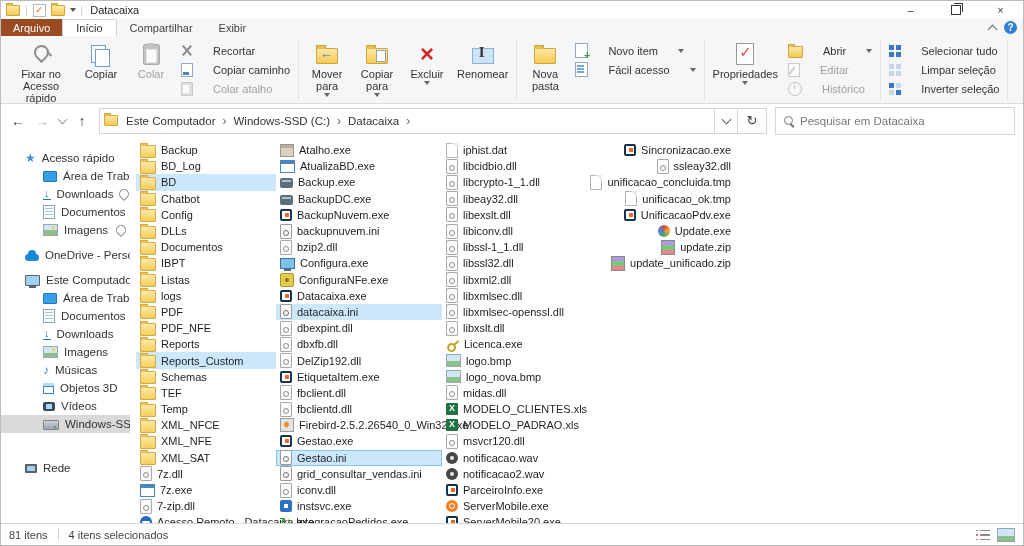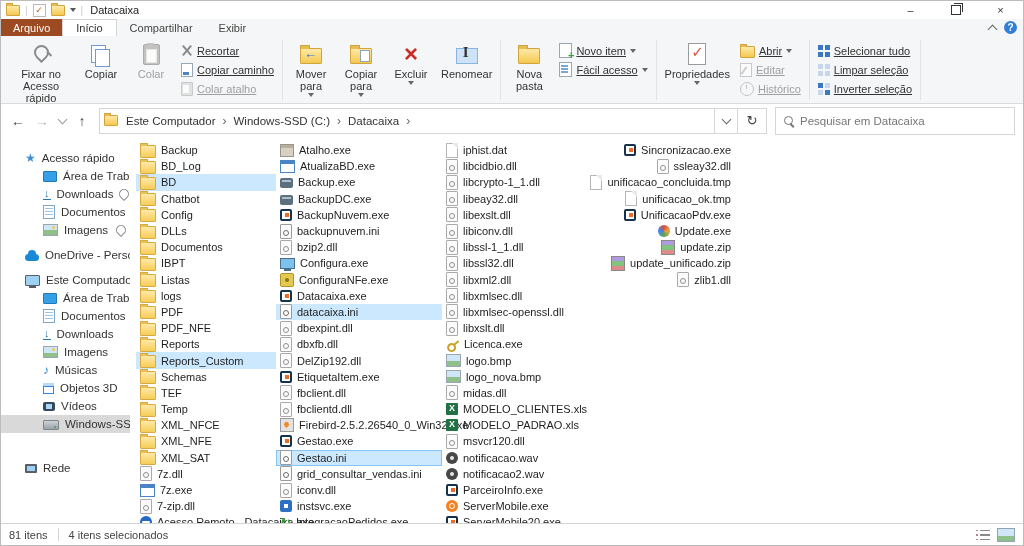--- a/index.html
+++ b/index.html
@@ -42,7 +42,7 @@
   .bigbtn{display:flex;flex-direction:column;align-items:center;text-align:center;font-size:11px;line-height:12px;color:#333;padding:1px 4px;min-width:40px;}
   .bigbtn .bicon{height:26px;display:flex;align-items:center;justify-content:center;margin-bottom:1px;}
   .smallstack{display:flex;flex-direction:column;justify-content:flex-start;padding-top:1px;}
-  .smallbtn{display:flex;align-items:center;height:19px;font-size:11px;color:#333;padding:0 4px;gap:4px;white-space:nowrap;text-decoration:underline;}
+  .smallbtn{display:flex;align-items:center;height:19px;font-size:11px;color:#333;padding:0 4px;gap:20px;white-space:nowrap;}
   .disabled, .disabled *{color:#9f9f9f !important;}
   .dim{filter:grayscale(.85) opacity(.55);}
   .dda{width:0;height:0;border-left:3px solid transparent;border-right:3px solid transparent;border-top:4px solid #666;display:inline-block;margin-top:1px;}

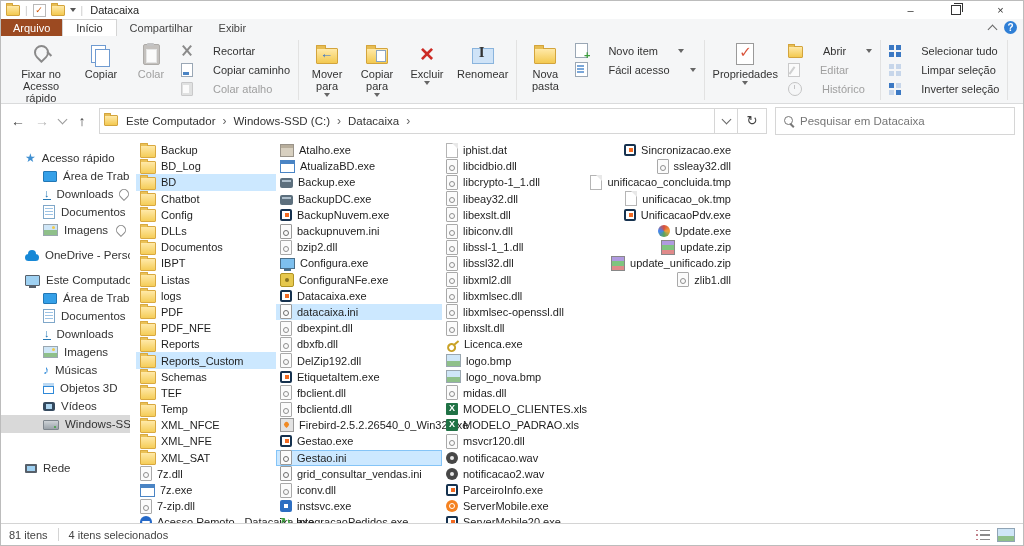--- a/index.html
+++ b/index.html
@@ -840,10 +840,6 @@
             <span class="fi i-zip"></span>
             <span>update_unificado.zip</span>
           </div>
-          <div class="frow">
-            <span class="fi i-dll"></span>
-            <span>zlib1.dll</span>
-          </div>
         </div>
       </div>
   </div>

